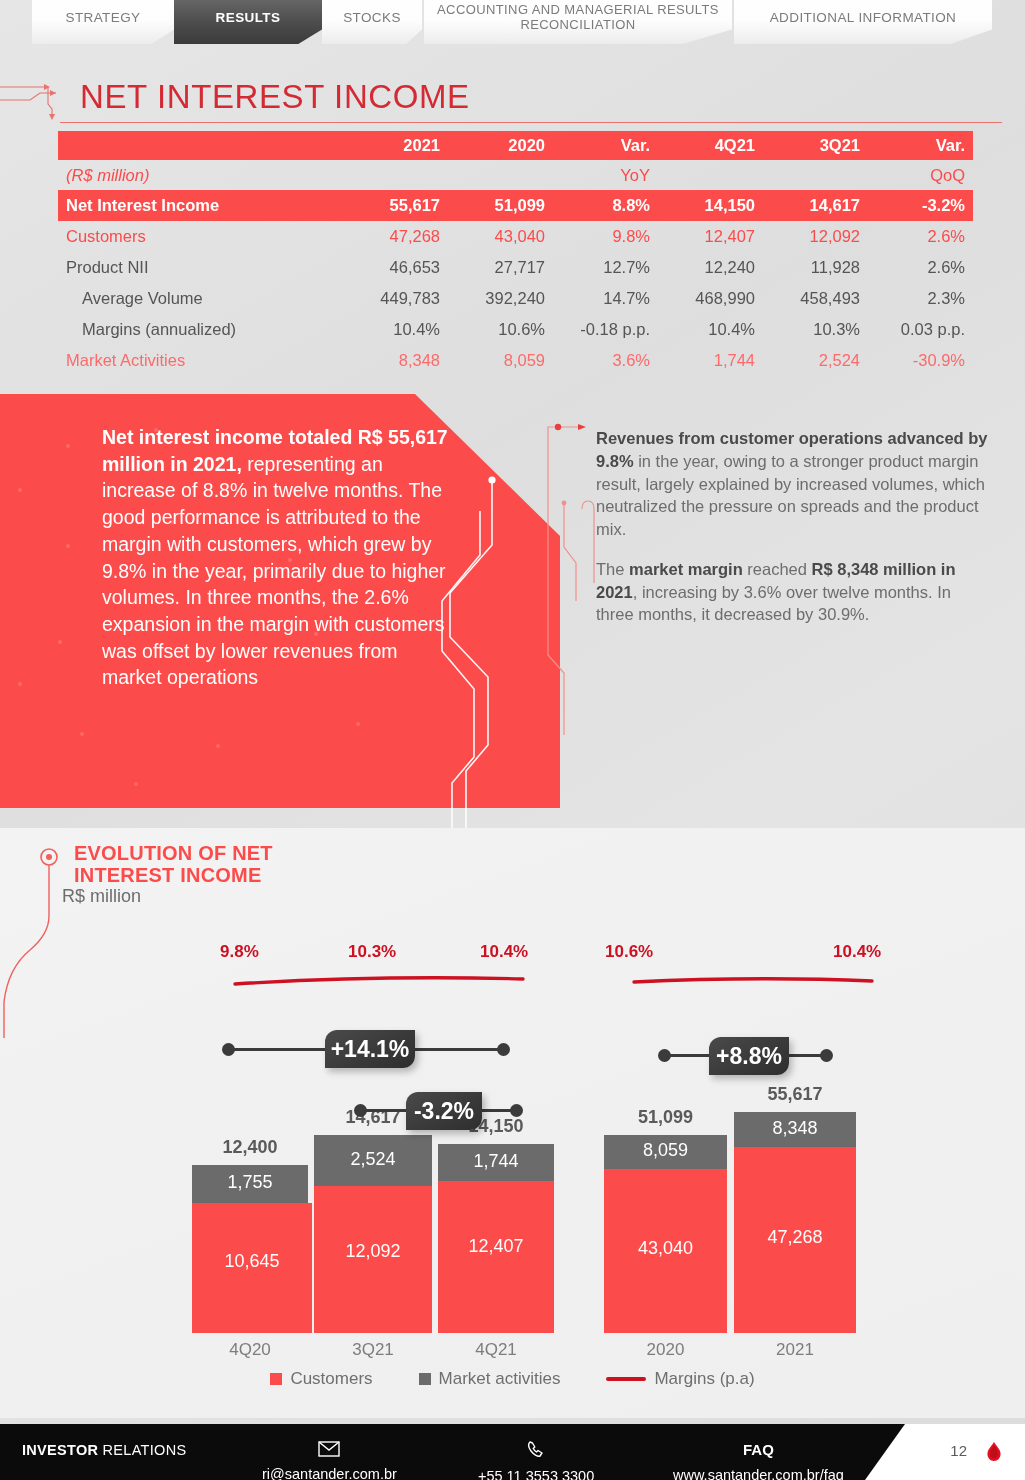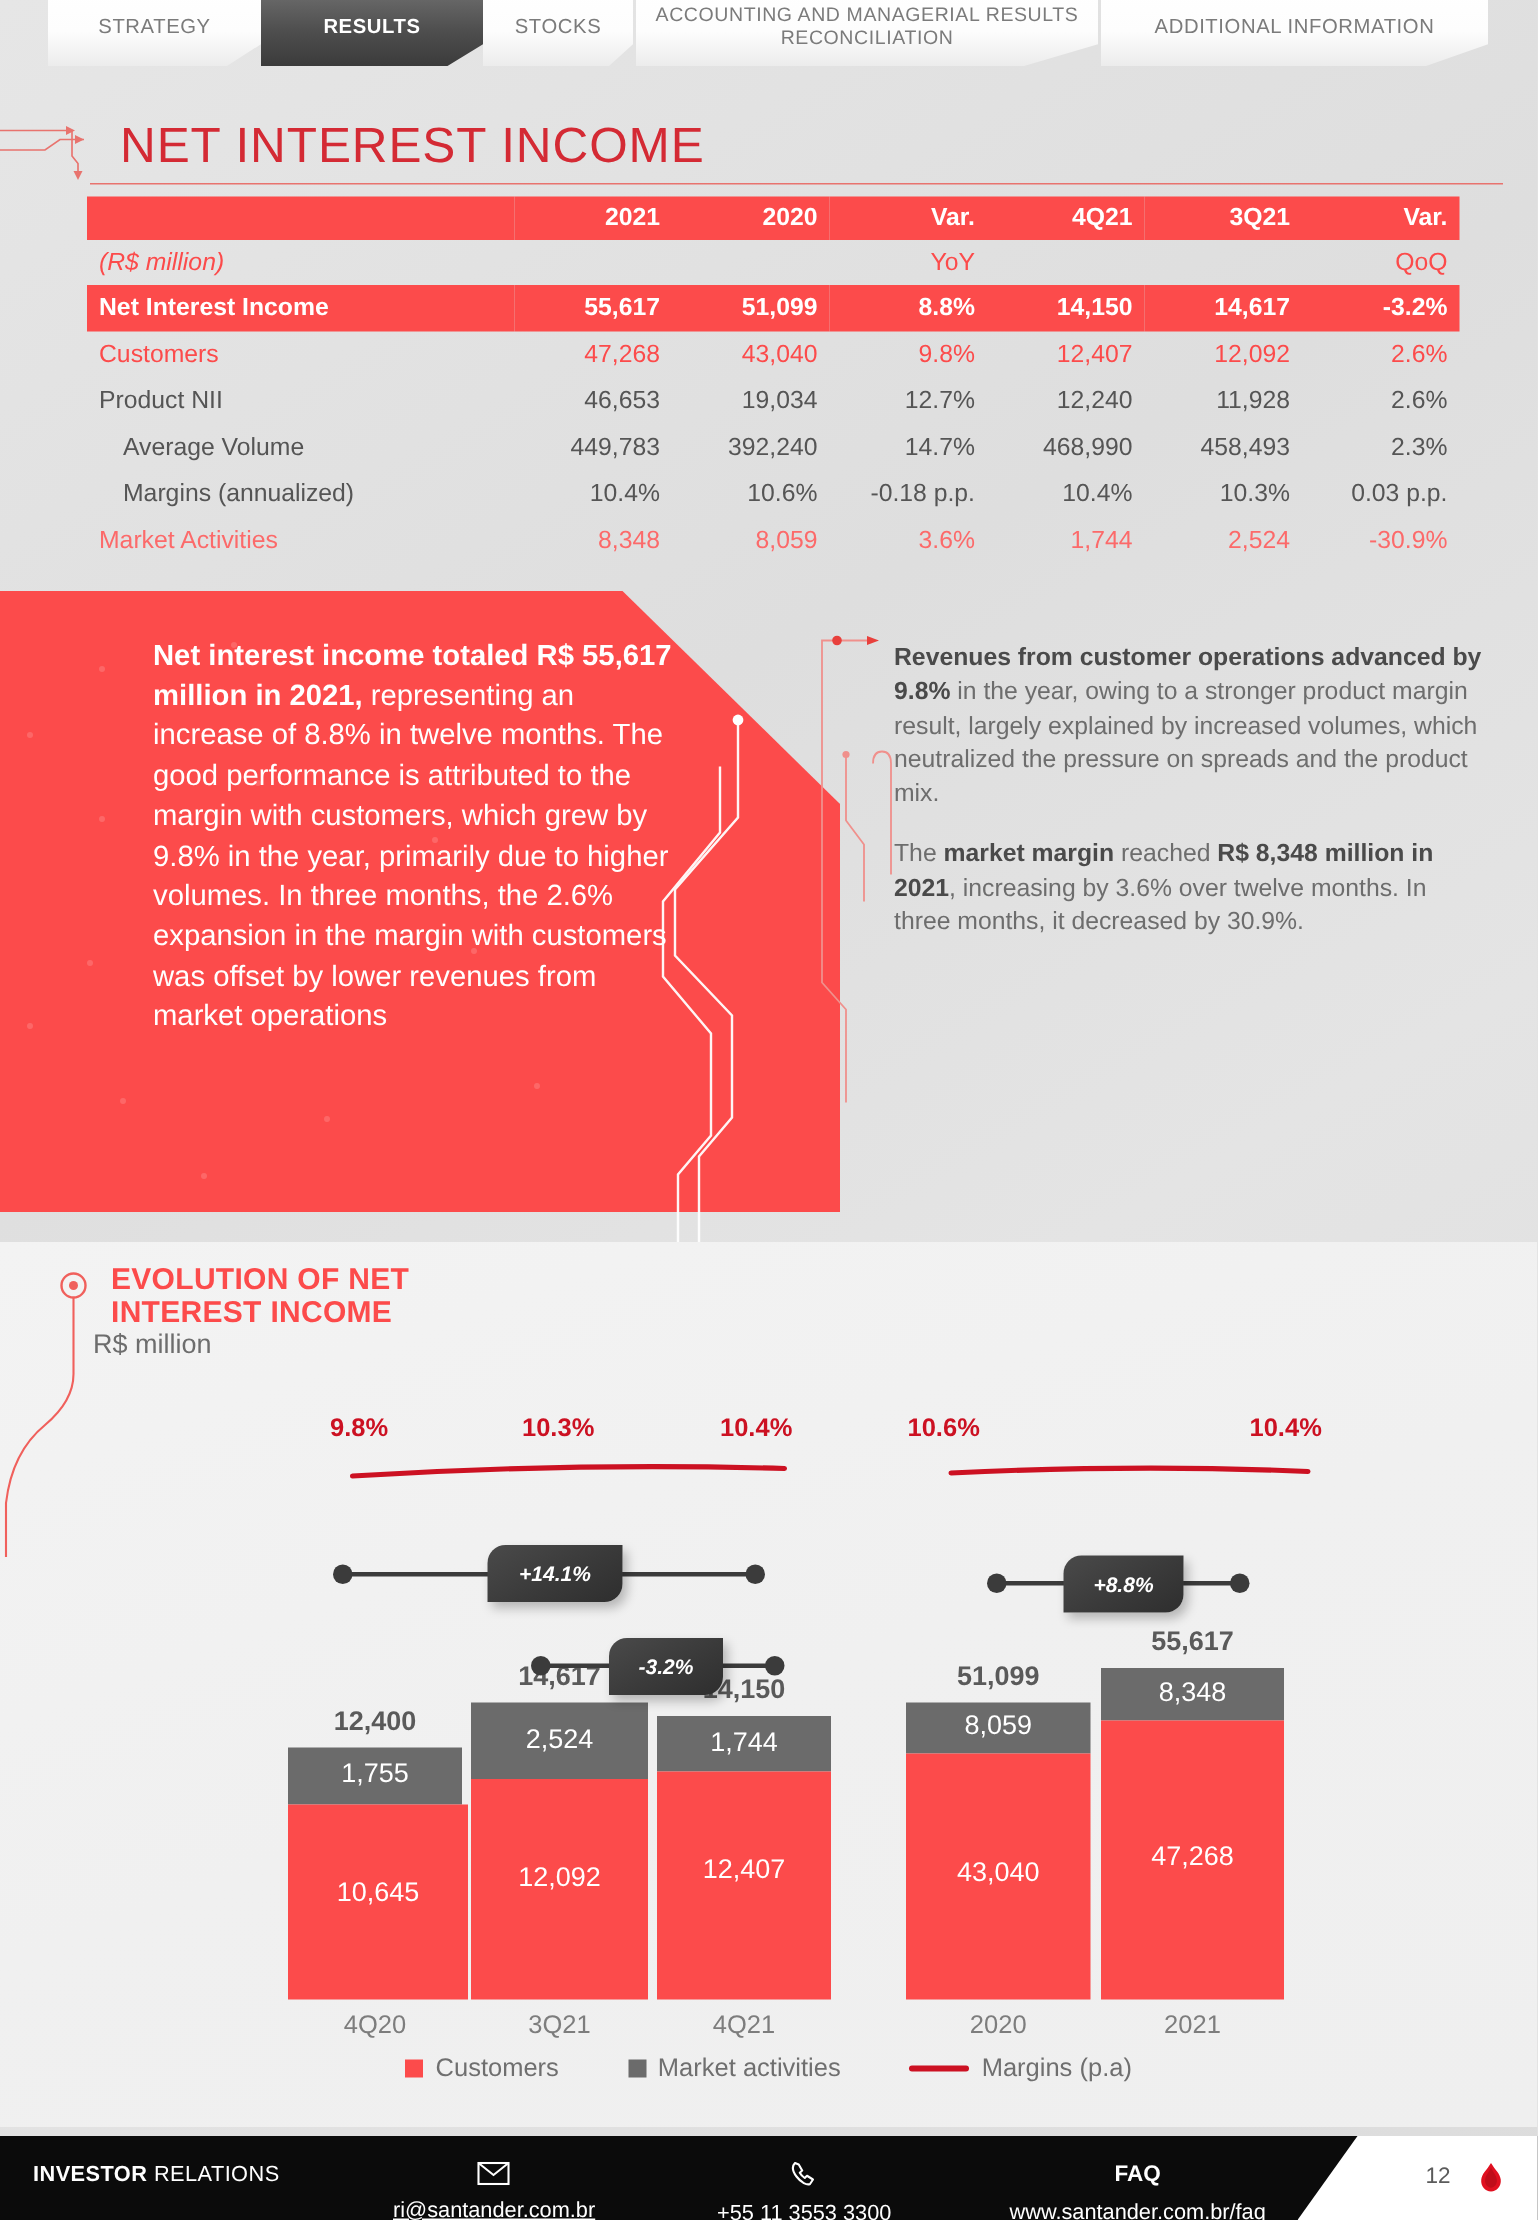--- a/index.html
+++ b/index.html
@@ -251,7 +251,7 @@
         <tr class="r-grey">
           <td class="lbl">Product NII</td>
           <td>46,653</td>
-          <td>19,034</td>
+          <td>27,717</td>
           <td>12.7%</td>
           <td>12,240</td>
           <td>11,928</td>

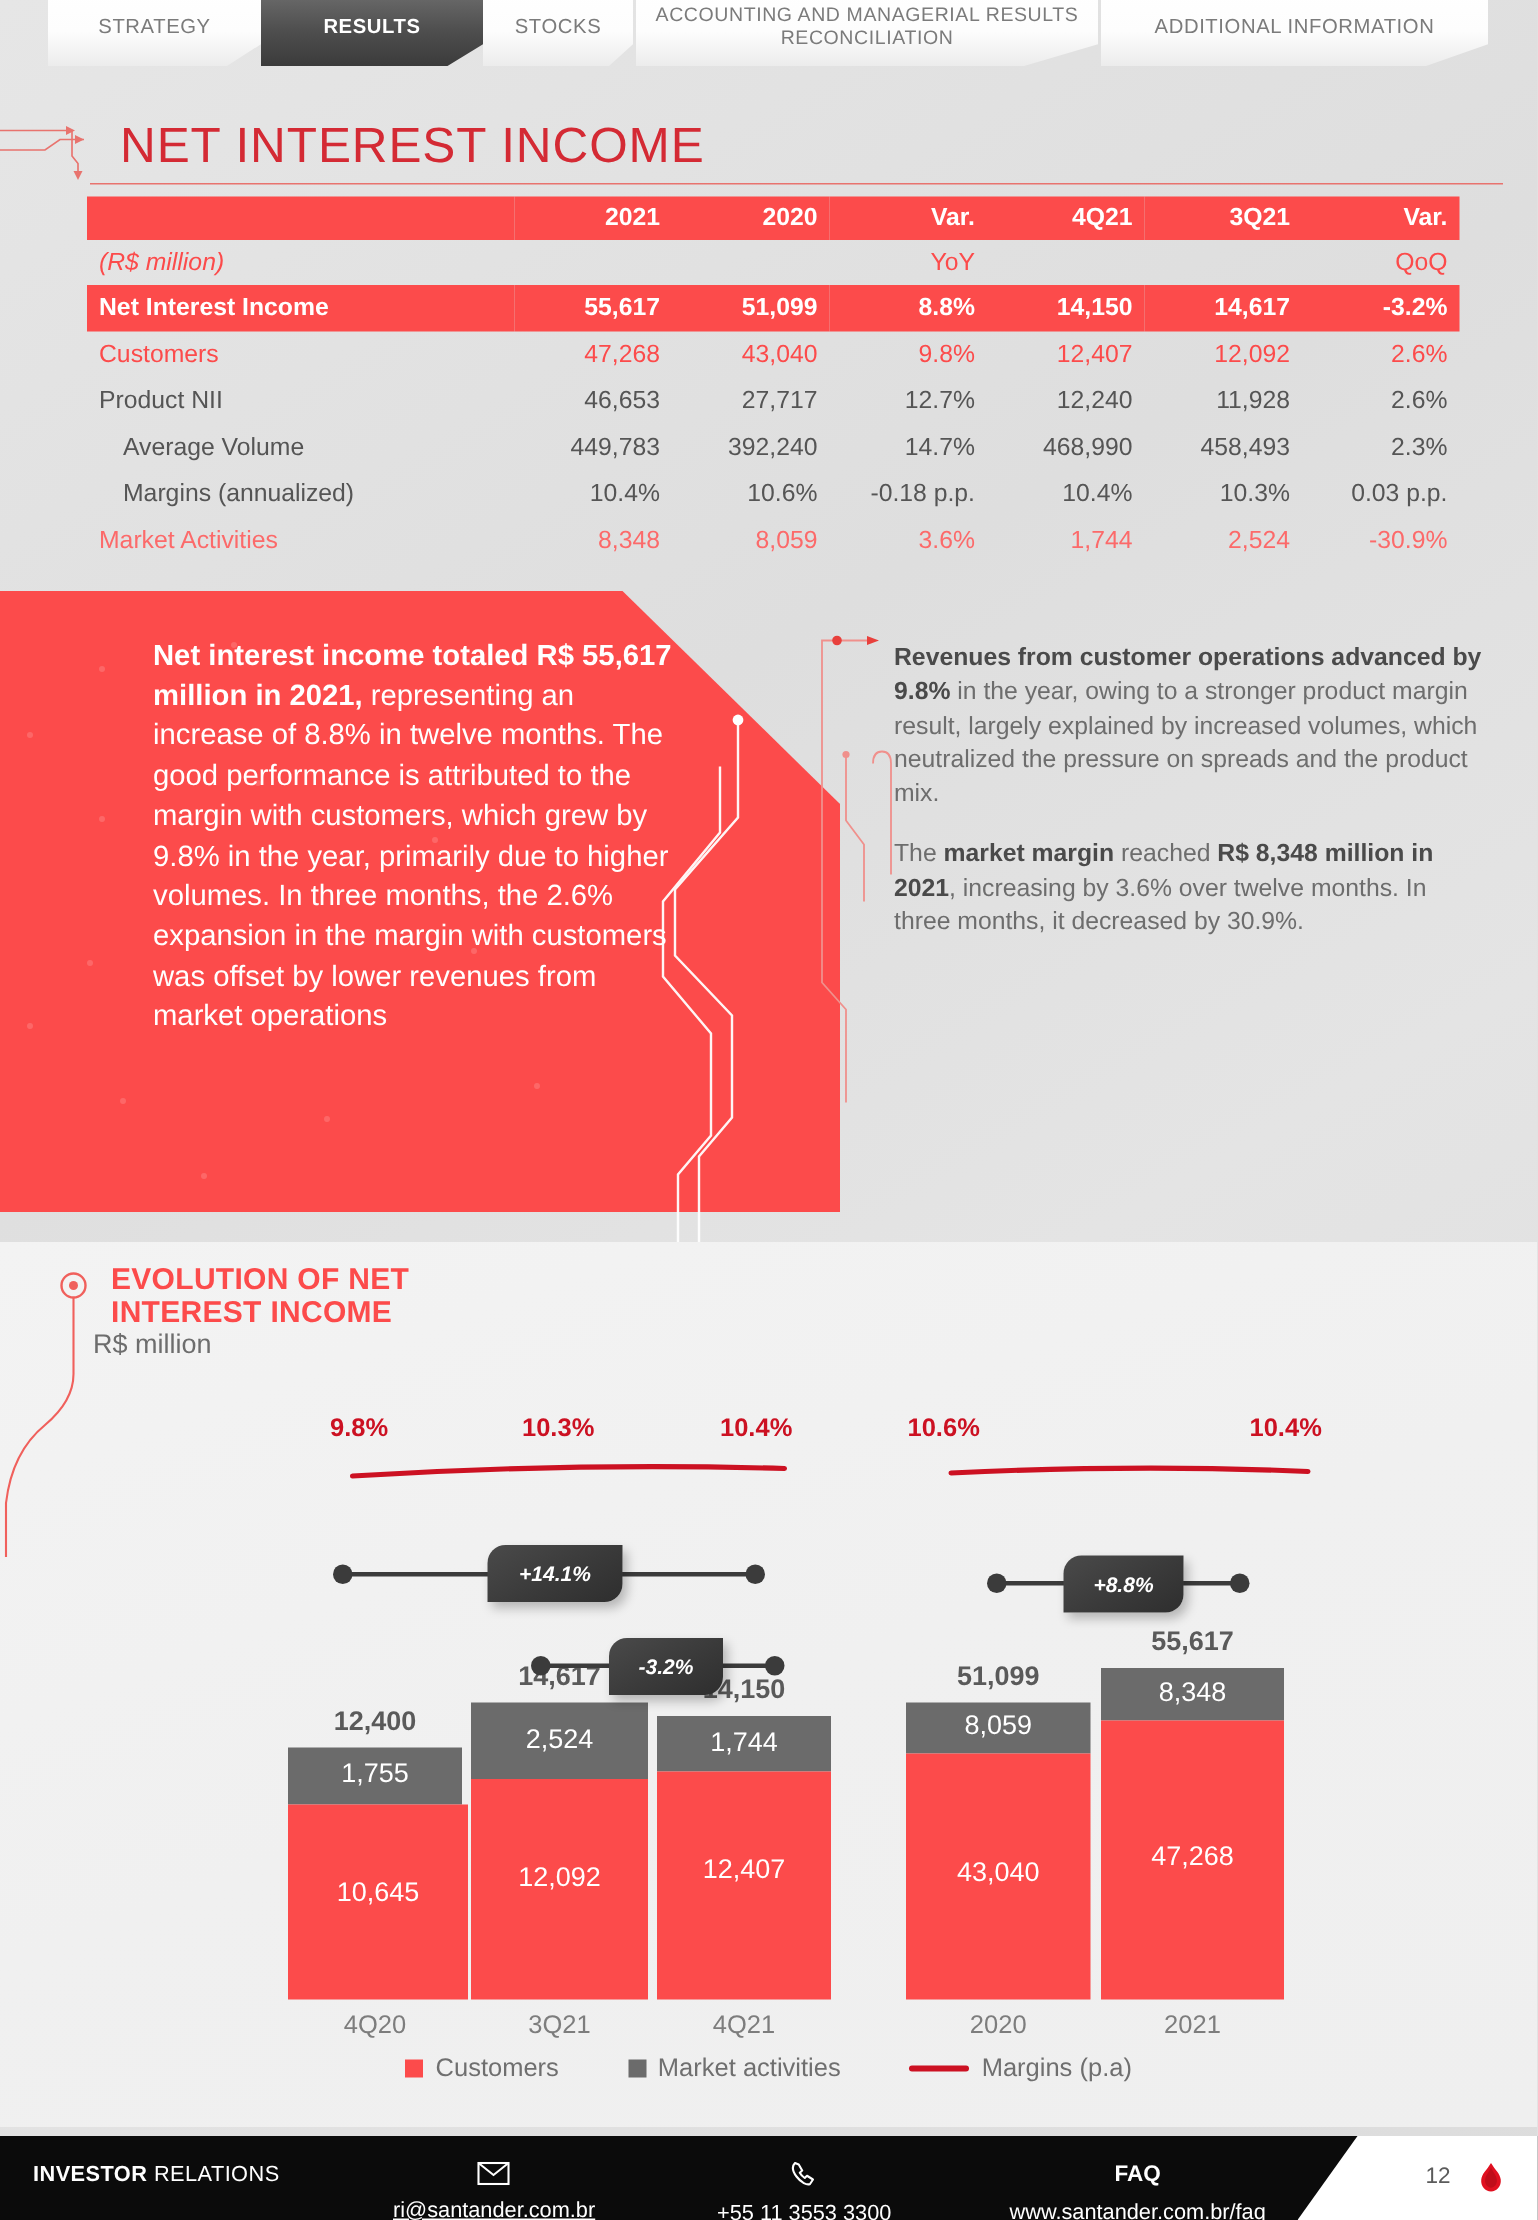--- a/index.html
+++ b/index.html
@@ -121,12 +121,11 @@
   .pill {
     position:absolute; height:38px;
     background: linear-gradient(150deg,#4a4a4a 0%,#3a3a3a 55%,#2e2e2e 100%);
-    color:#ffffff; font-weight:bold; font-size:14px;
+    color:#ffffff; font-weight:bold; font-size:23px;
     display:flex; align-items:center; justify-content:center;
     border-radius: 12px 0 12px 0;
     box-shadow: 3px 4px 7px rgba(0,0,0,.25);
     z-index:3;
-    font-style:italic;
   }
   .conn { position:absolute; height:3px; background:#3b3b3b; z-index:2; }
   .dot  { position:absolute; width:13px; height:13px; border-radius:50%; background:#3b3b3b; z-index:2; }

